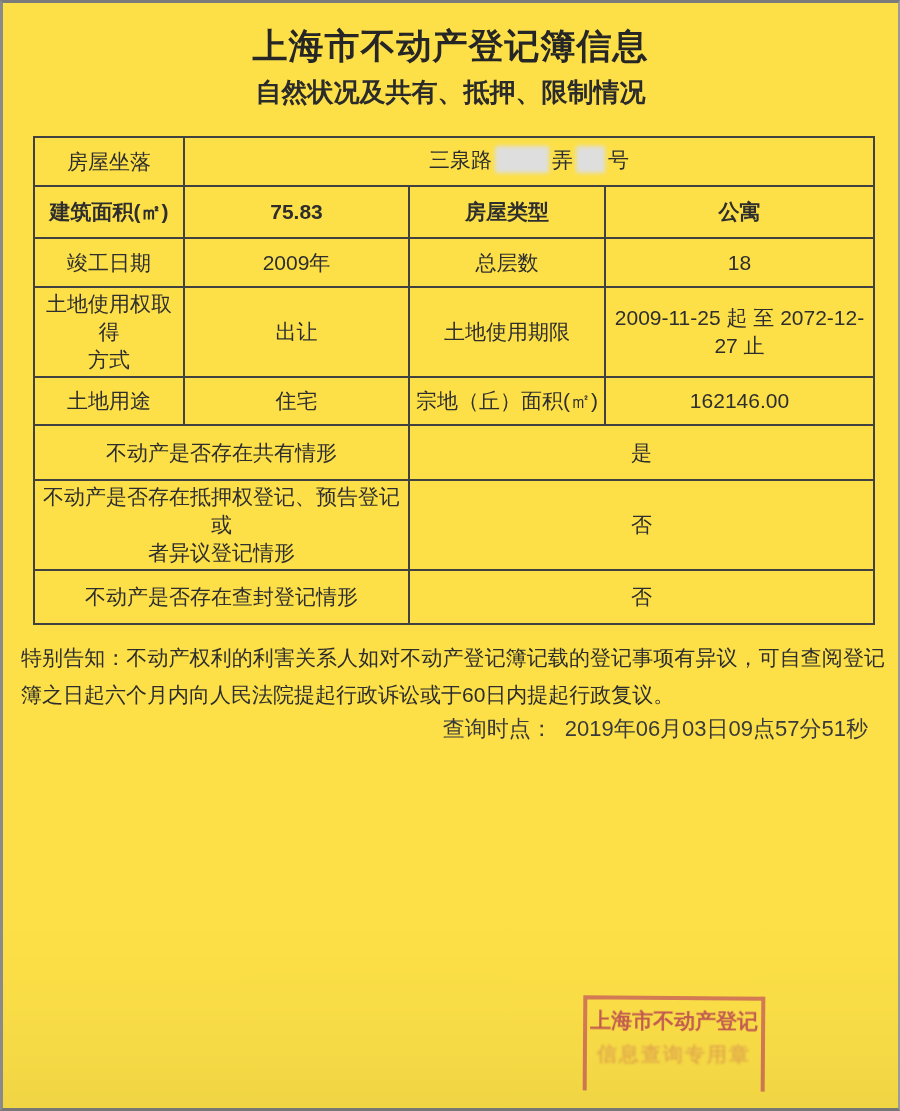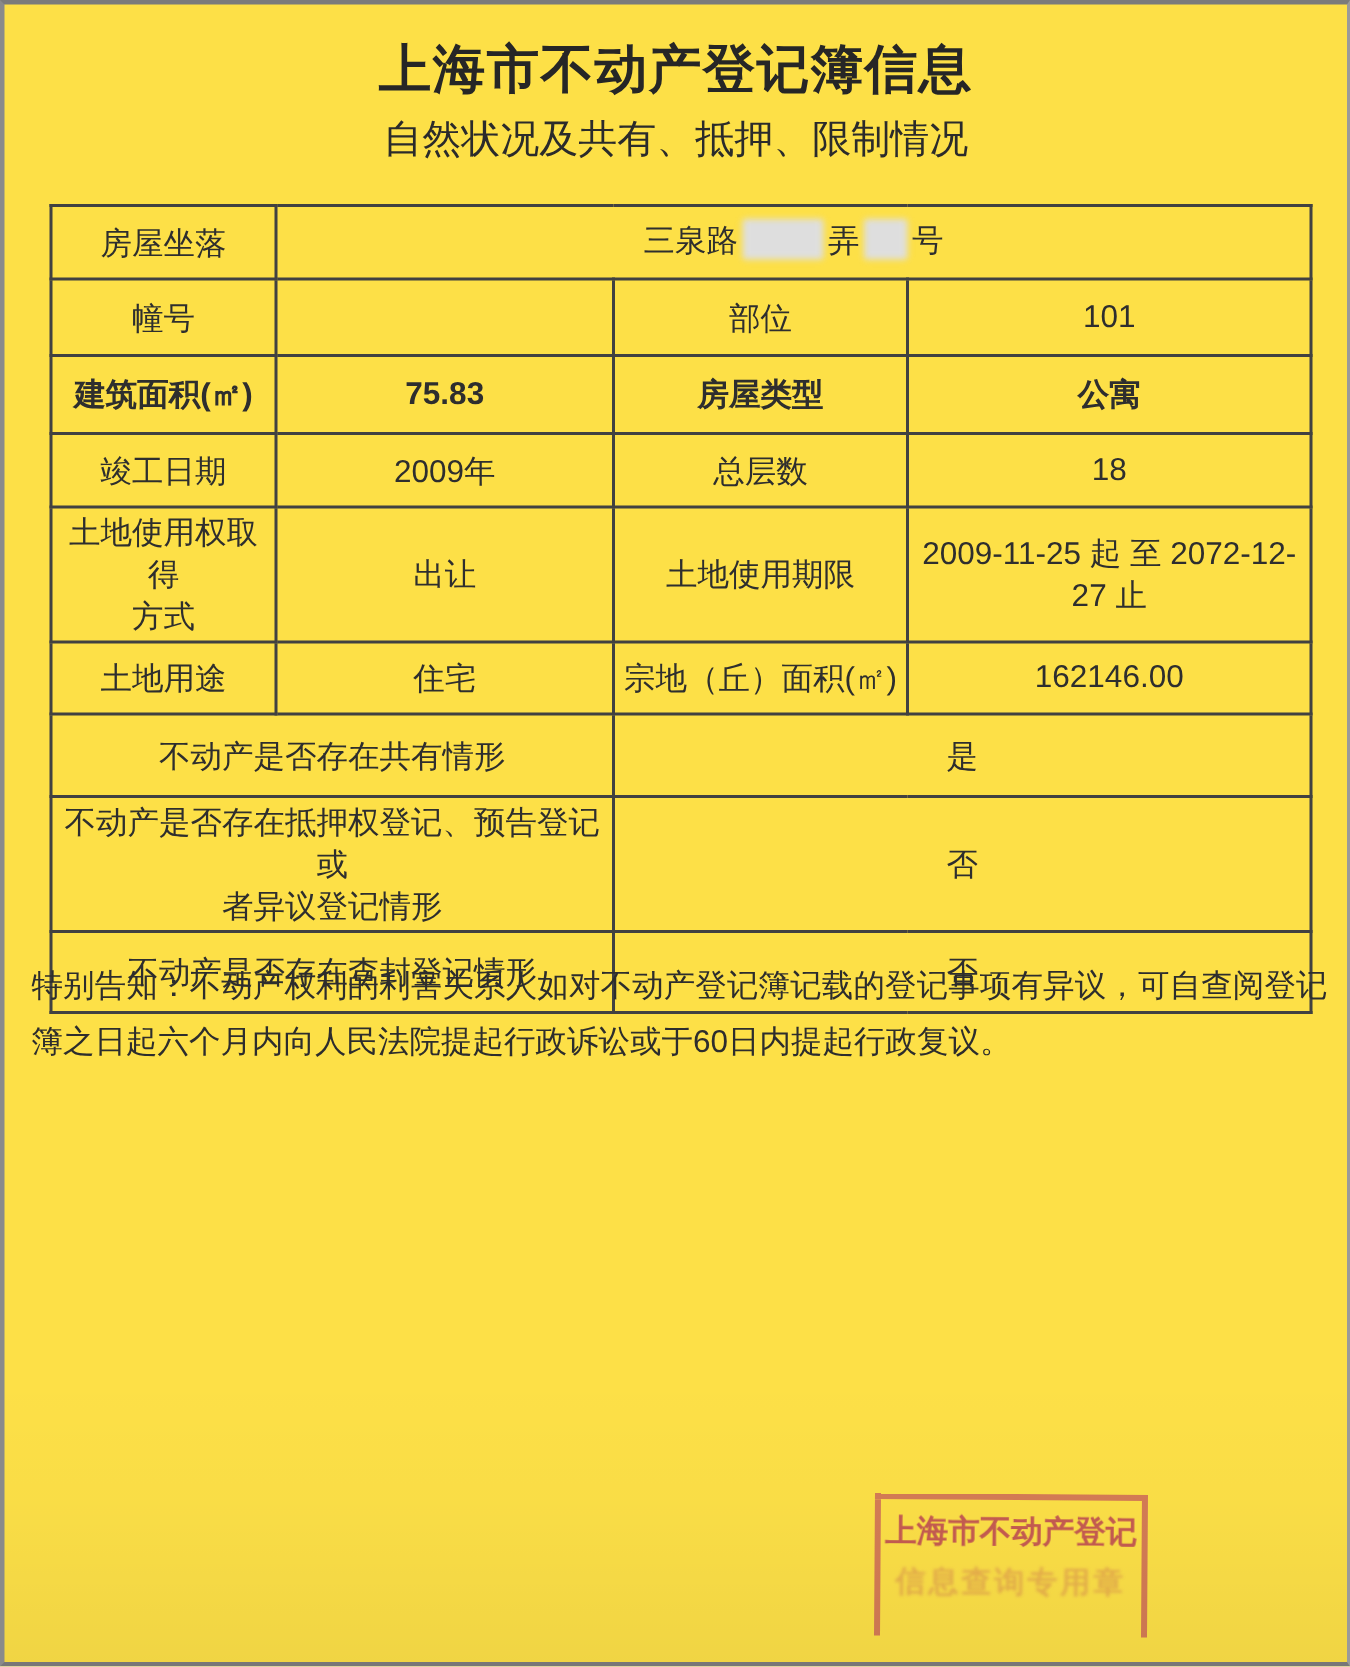--- a/index.html
+++ b/index.html
@@ -33,7 +33,7 @@
   .doc-subtitle {
     position: absolute; top: 72px; left: 0; width: 100%;
     text-align: center;
-    font-size: 26px; font-weight: normal; letter-spacing: 0px;
+    font-size: 26px; font-weight: bold; letter-spacing: 0px;
     color: #2b2b2b;
   }
   table.prop {

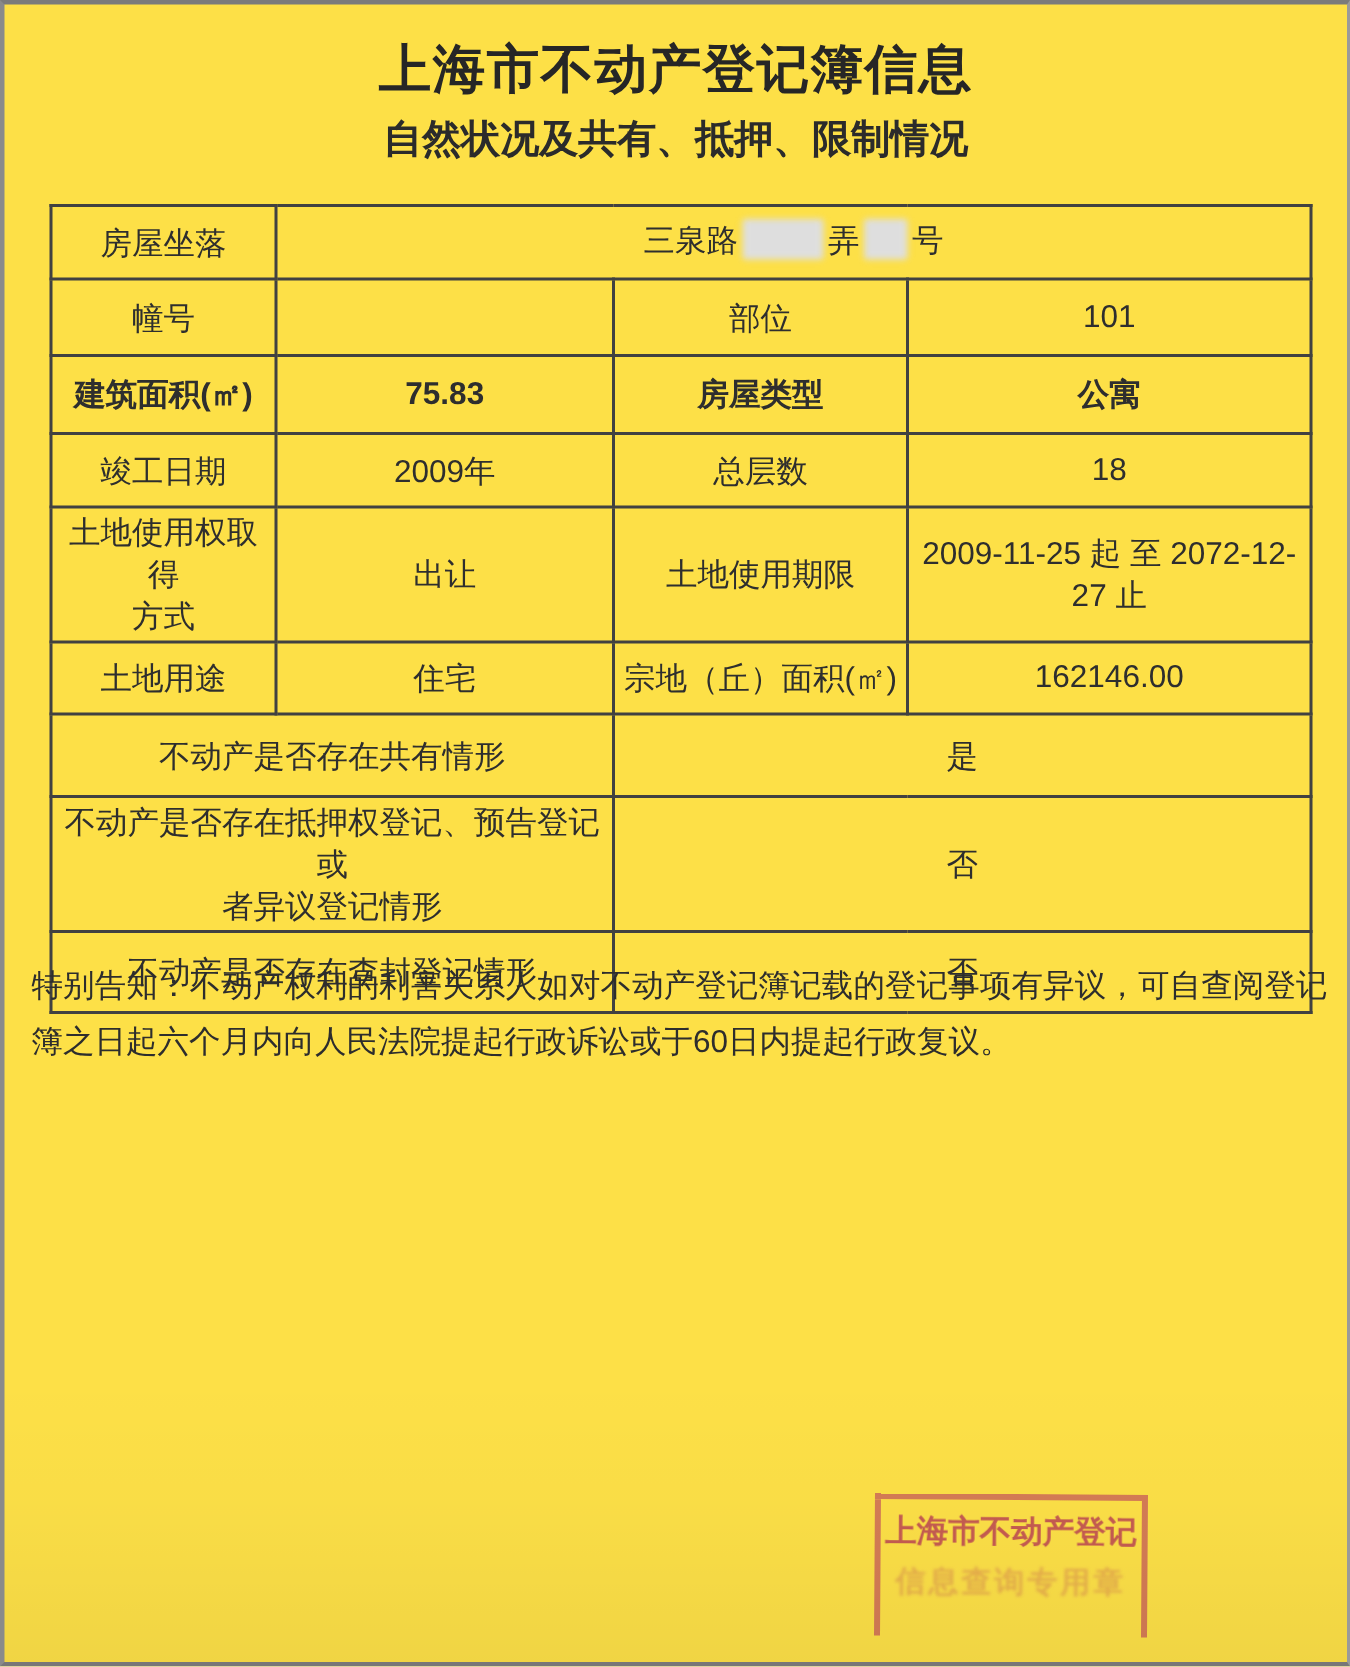--- a/index.html
+++ b/index.html
@@ -127,12 +127,6 @@
         <td>房屋坐落</td>
         <td class="addr-val" colspan="3"><span>三泉路</span><span class="blur-box blur-wide"></span><span>弄</span><span class="blur-box blur-small"></span><span>号</span></td>
       </tr>
-      <tr class="r2">
-        <td>幢号</td>
-        <td></td>
-        <td>部位</td>
-        <td>101</td>
-      </tr>
       <tr class="r3">
         <td>建筑面积(㎡)</td>
         <td>75.83</td>

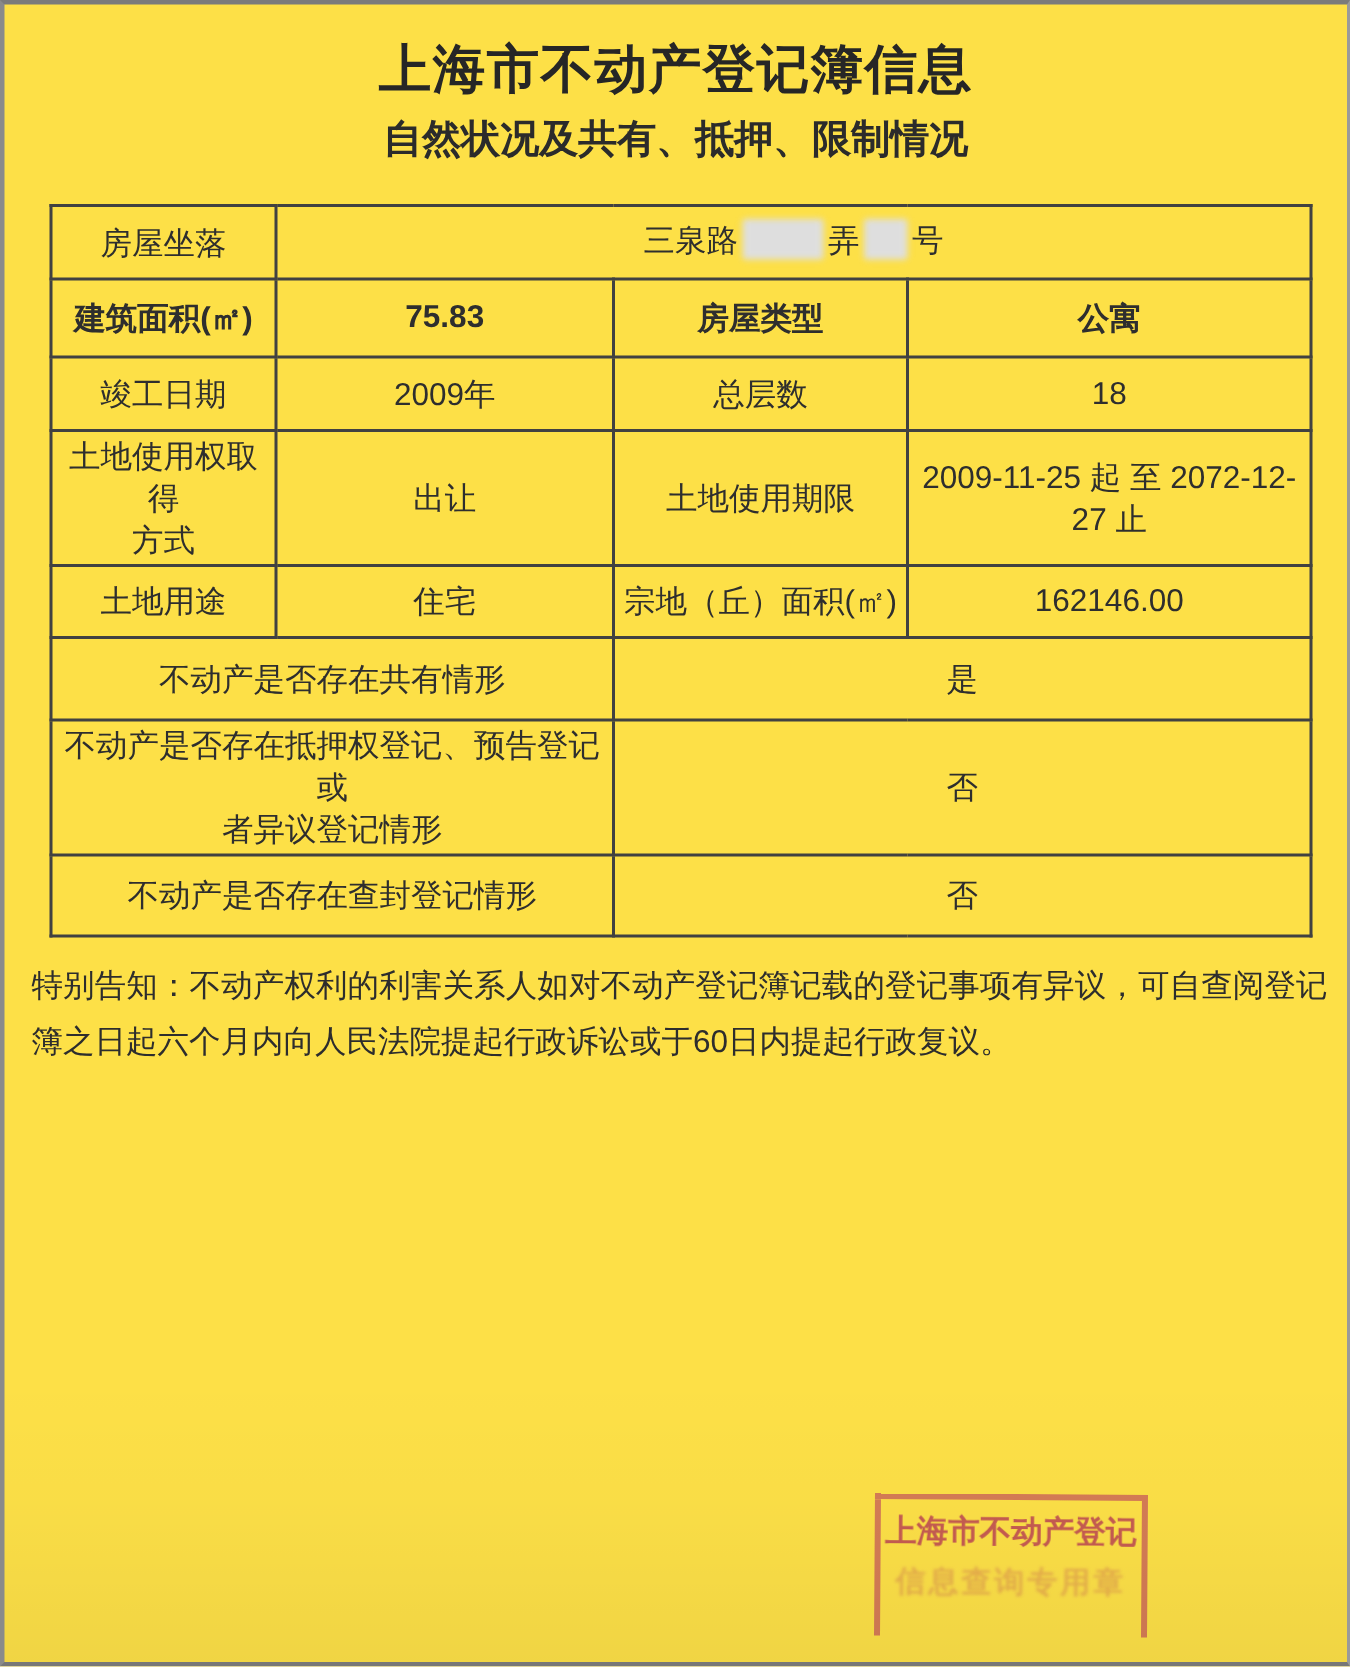--- a/index.html
+++ b/index.html
@@ -171,6 +171,9 @@
 
   <p class="notice">特别告知：不动产权利的利害关系人如对不动产登记簿记载的登记事项有异议，可自查阅登记簿之日起六个月内向人民法院提起行政诉讼或于60日内提起行政复议。</p>
 
+  <div class="query-line">
+    <span class="q-label">查询时点：</span><span>2019年06月03日09点57分51秒</span>
+  </div>
 
   <div class="stamp">
     <div class="stamp-line1">上海市不动产登记</div>

